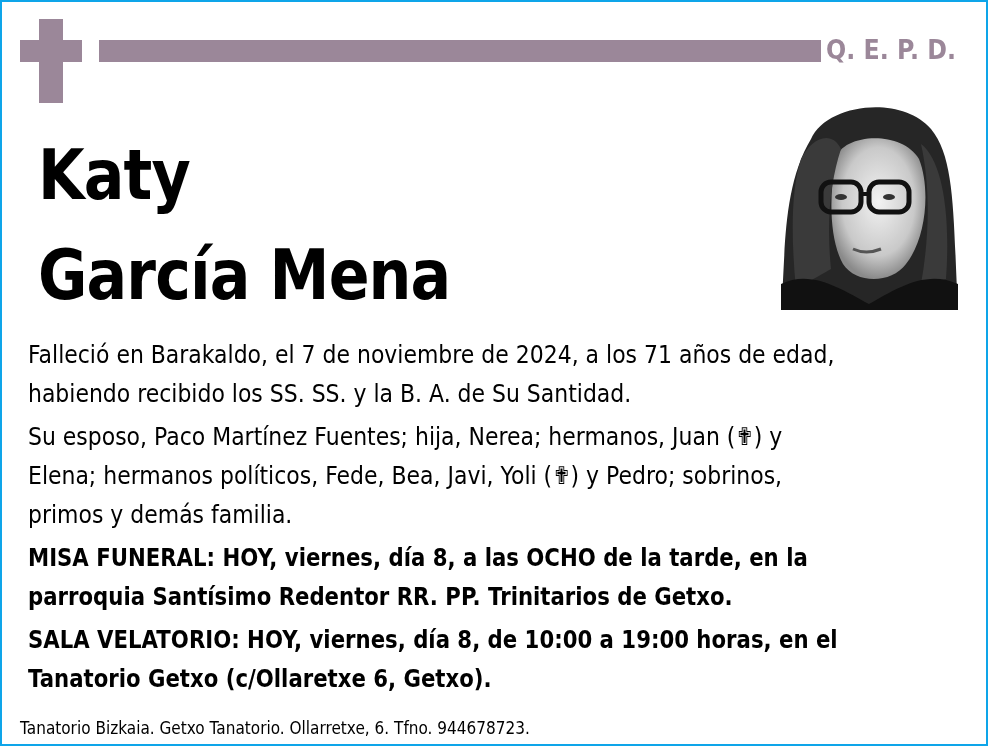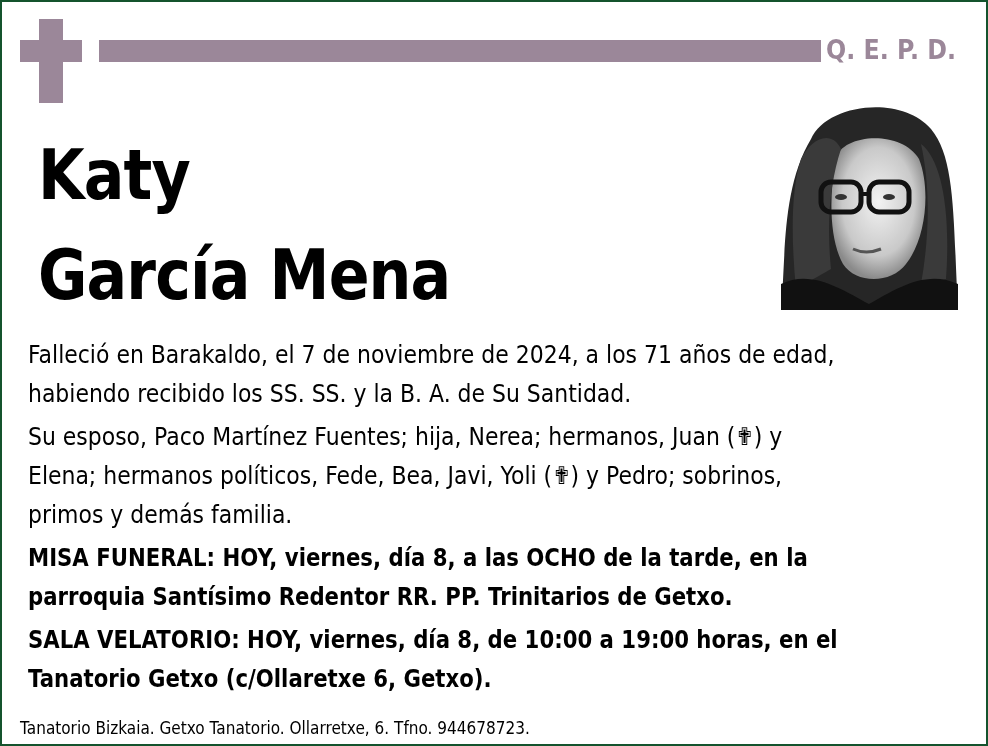--- a/index.html
+++ b/index.html
@@ -6,7 +6,7 @@
     body { width: 988px; height: 746px; position: relative; overflow: hidden; }
     .card {
       position: absolute; left: 0; top: 0; width: 984px; height: 742px;
-      border: 2px solid #14532d; background: #fff;
+      border: 2px solid #0ea5e9; background: #fff;
       font-family: "DejaVu Sans", sans-serif; color: #000;
     }
     .cross-v { position: absolute; left: 37px; top: 17px; width: 24px; height: 84px; background: var(--accent); }

